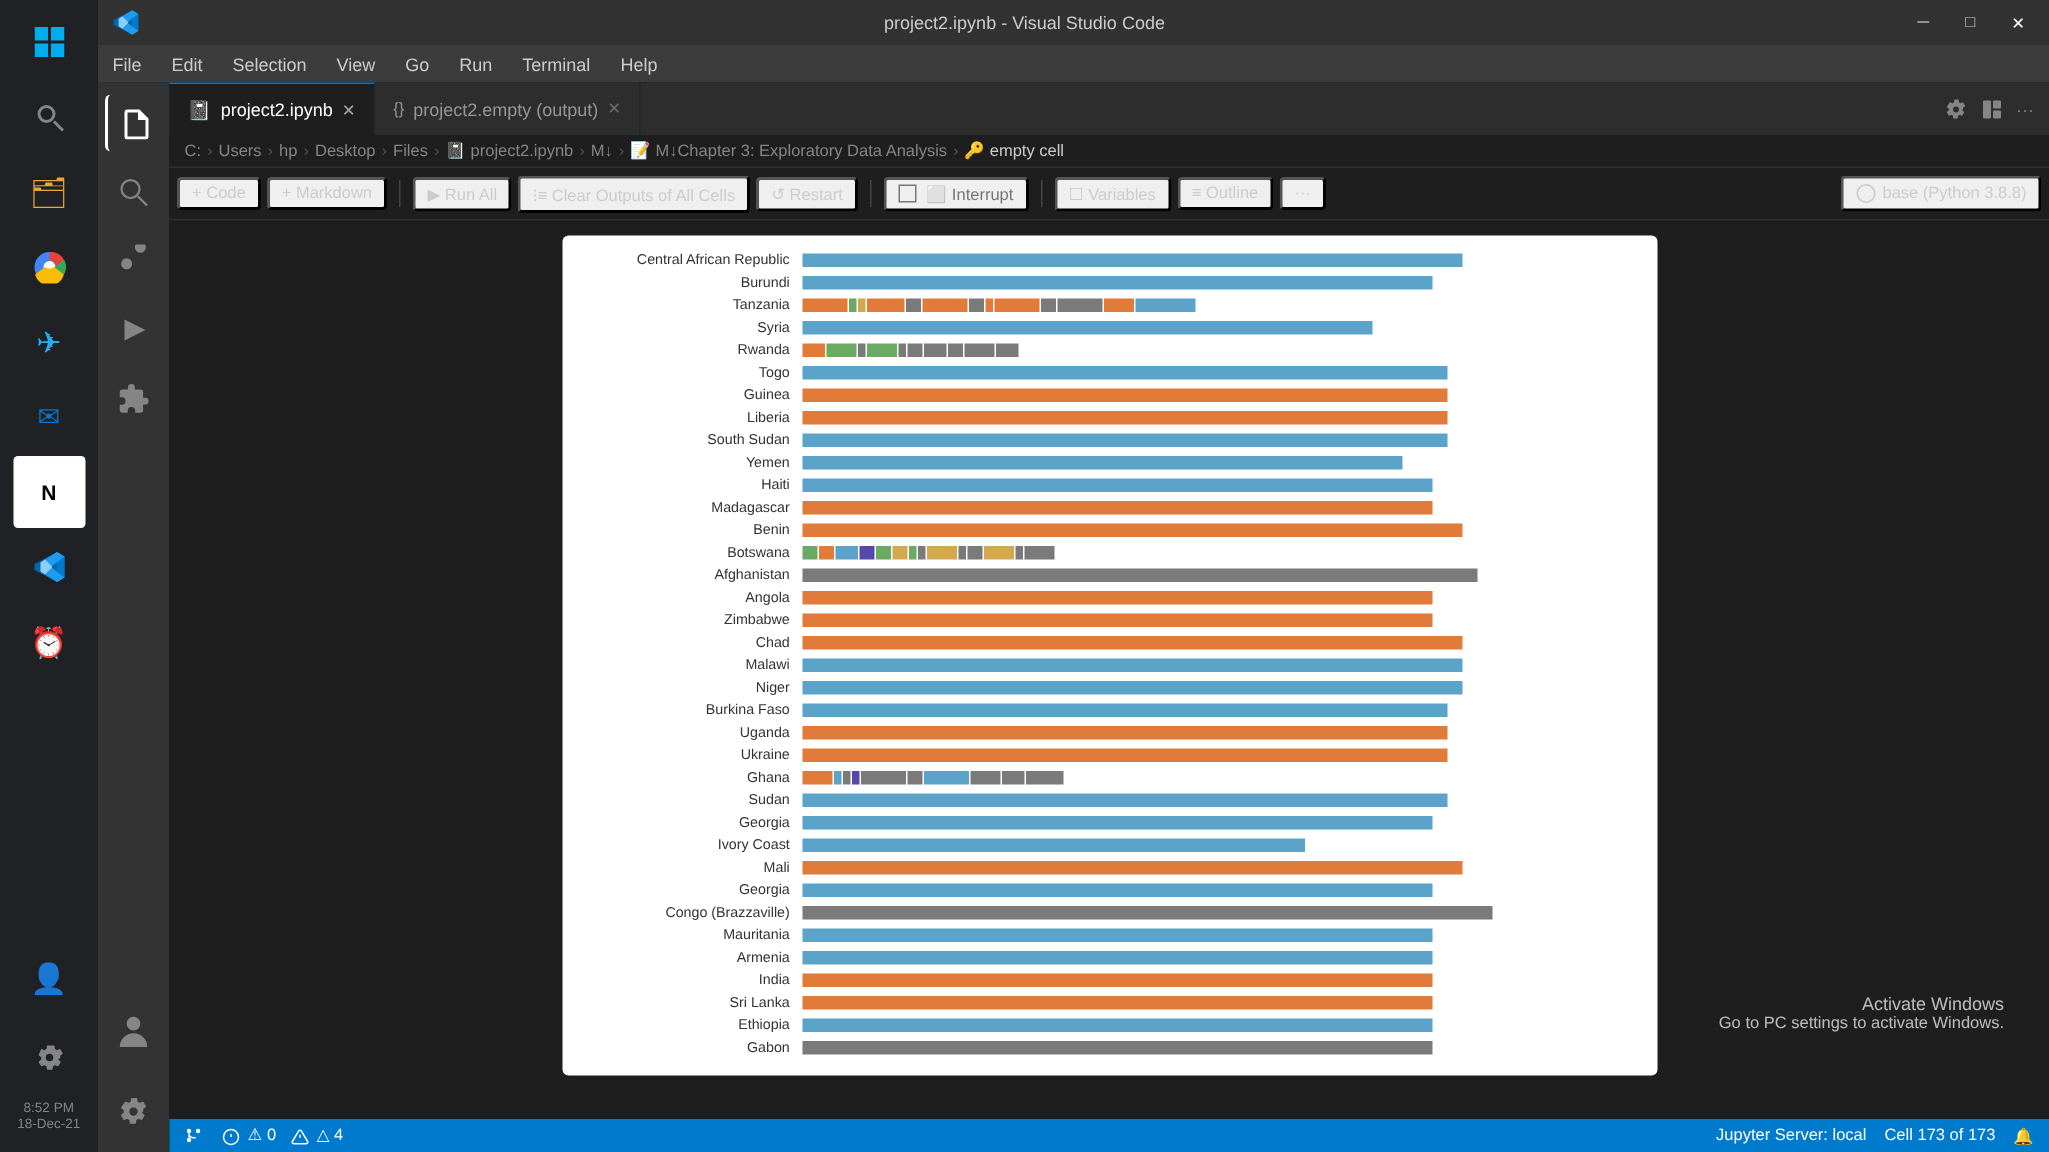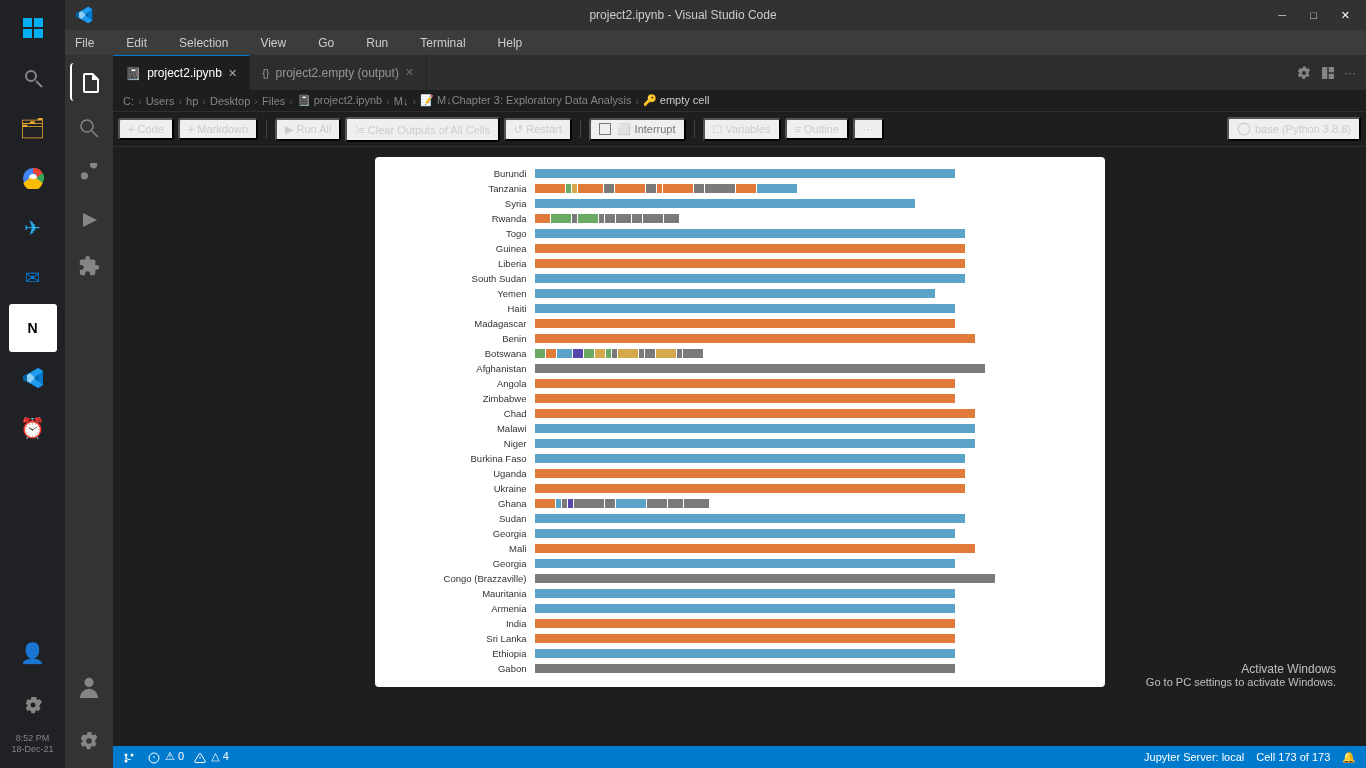--- a/index.html
+++ b/index.html
@@ -52,7 +52,7 @@
       background: #3c3c3c;
       display: flex;
       align-items: center;
-      gap: 12px;
+      gap: 0;
     }
     .menubar-item {
       padding: 3px 10px;

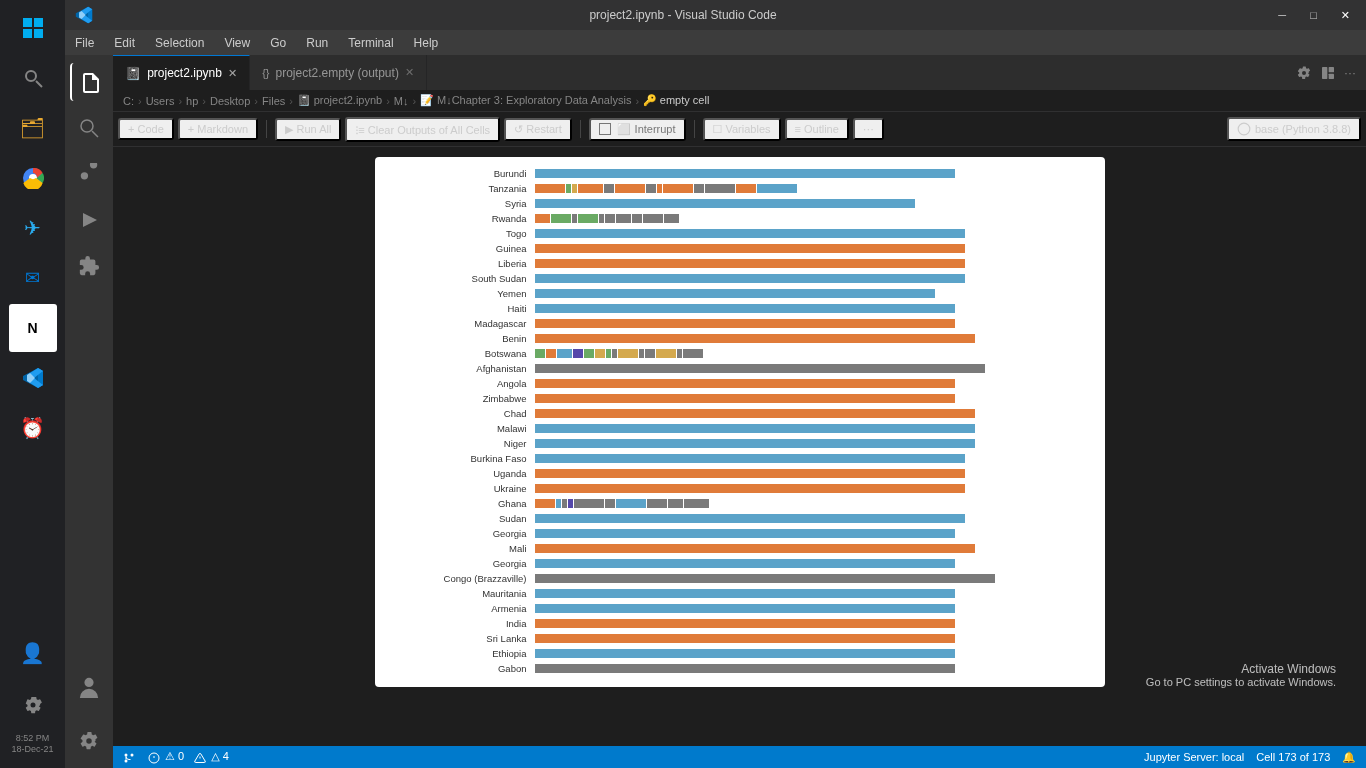--- a/index.html
+++ b/index.html
@@ -492,6 +492,12 @@
       <div class="notebook-content">
         <div class="cell-output">
           <div class="chart-container" id="chart-area">
+          <div class="chart-row">
+                <div class="country-label">Central African Republic</div>
+                <div class="bar-area">
+                  <span class="bar-segment" style="width: 440px; background-color: rgb(91, 163, 201);"></span>
+                </div>
+              </div>
               <div class="chart-row">
                 <div class="country-label">Burundi</div>
                 <div class="bar-area">

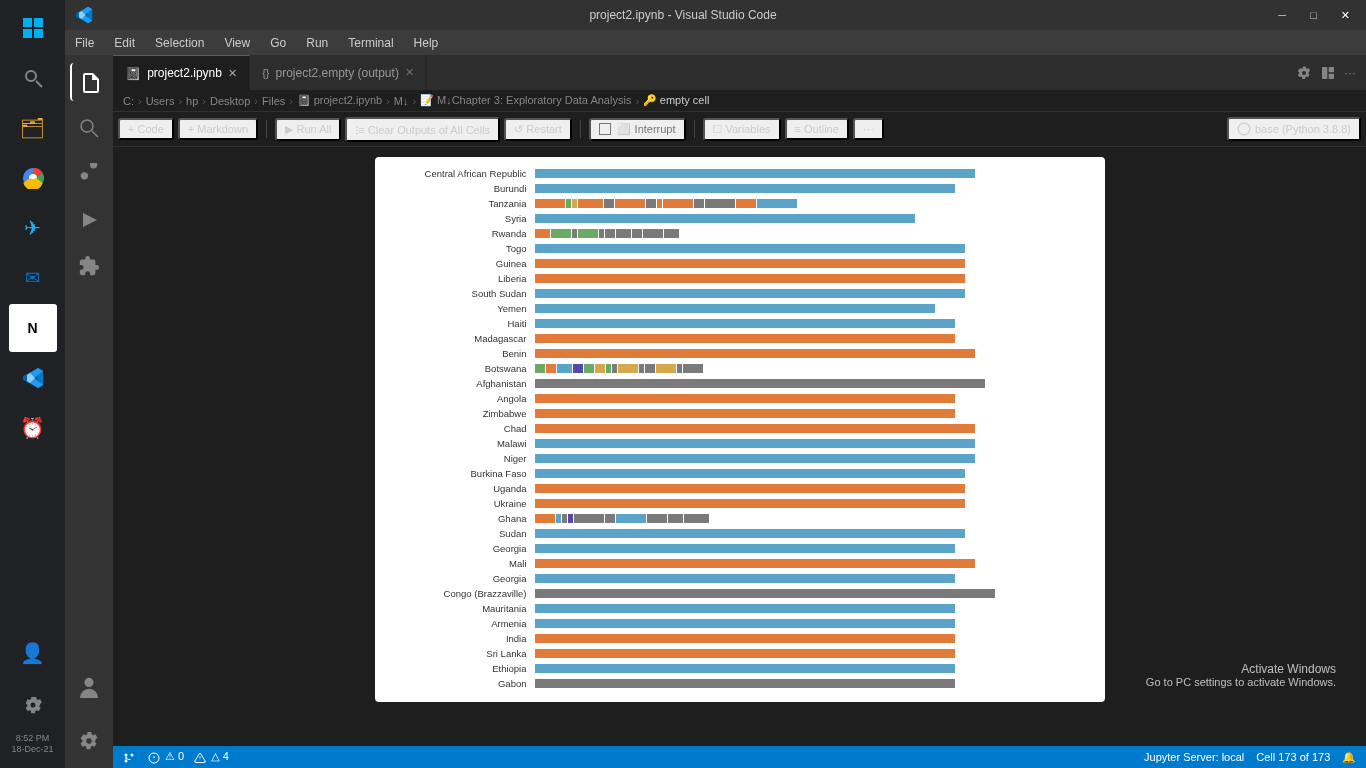--- a/index.html
+++ b/index.html
@@ -692,6 +692,12 @@
                 </div>
               </div>
               <div class="chart-row">
+                <div class="country-label">Ivory Coast</div>
+                <div class="bar-area">
+                  <span class="bar-segment" style="width: 335px; background-color: rgb(91, 163, 201);"></span>
+                </div>
+              </div>
+              <div class="chart-row">
                 <div class="country-label">Mali</div>
                 <div class="bar-area">
                   <span class="bar-segment" style="width: 440px; background-color: rgb(224, 123, 57);"></span>

